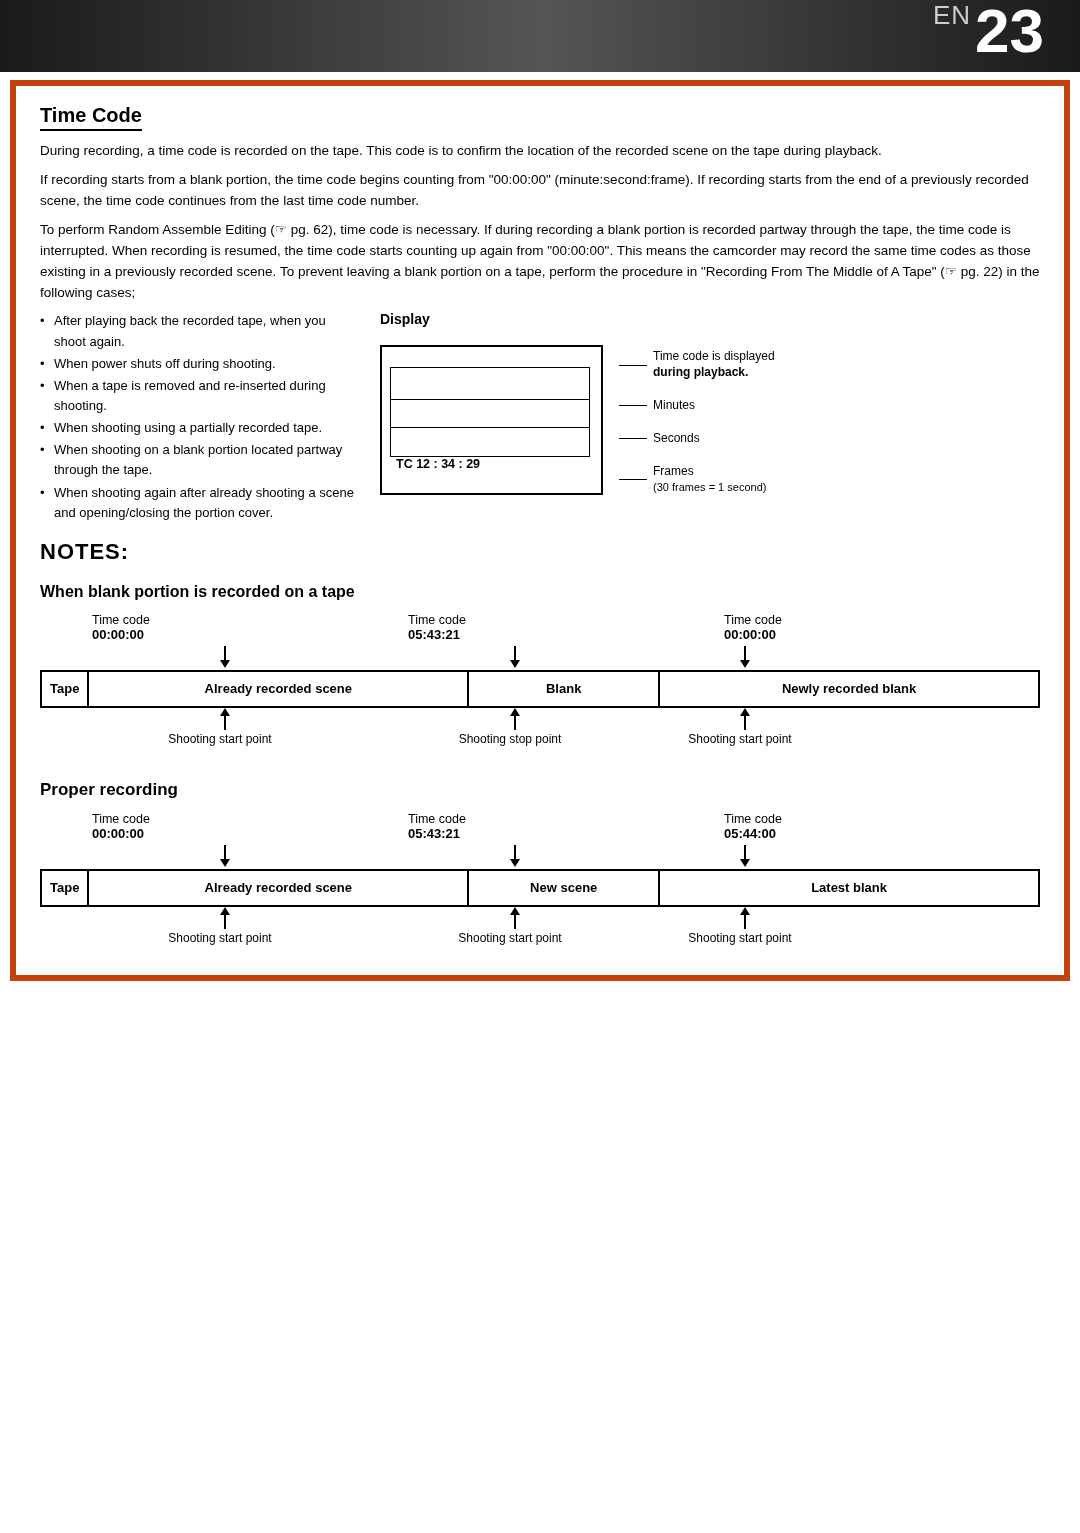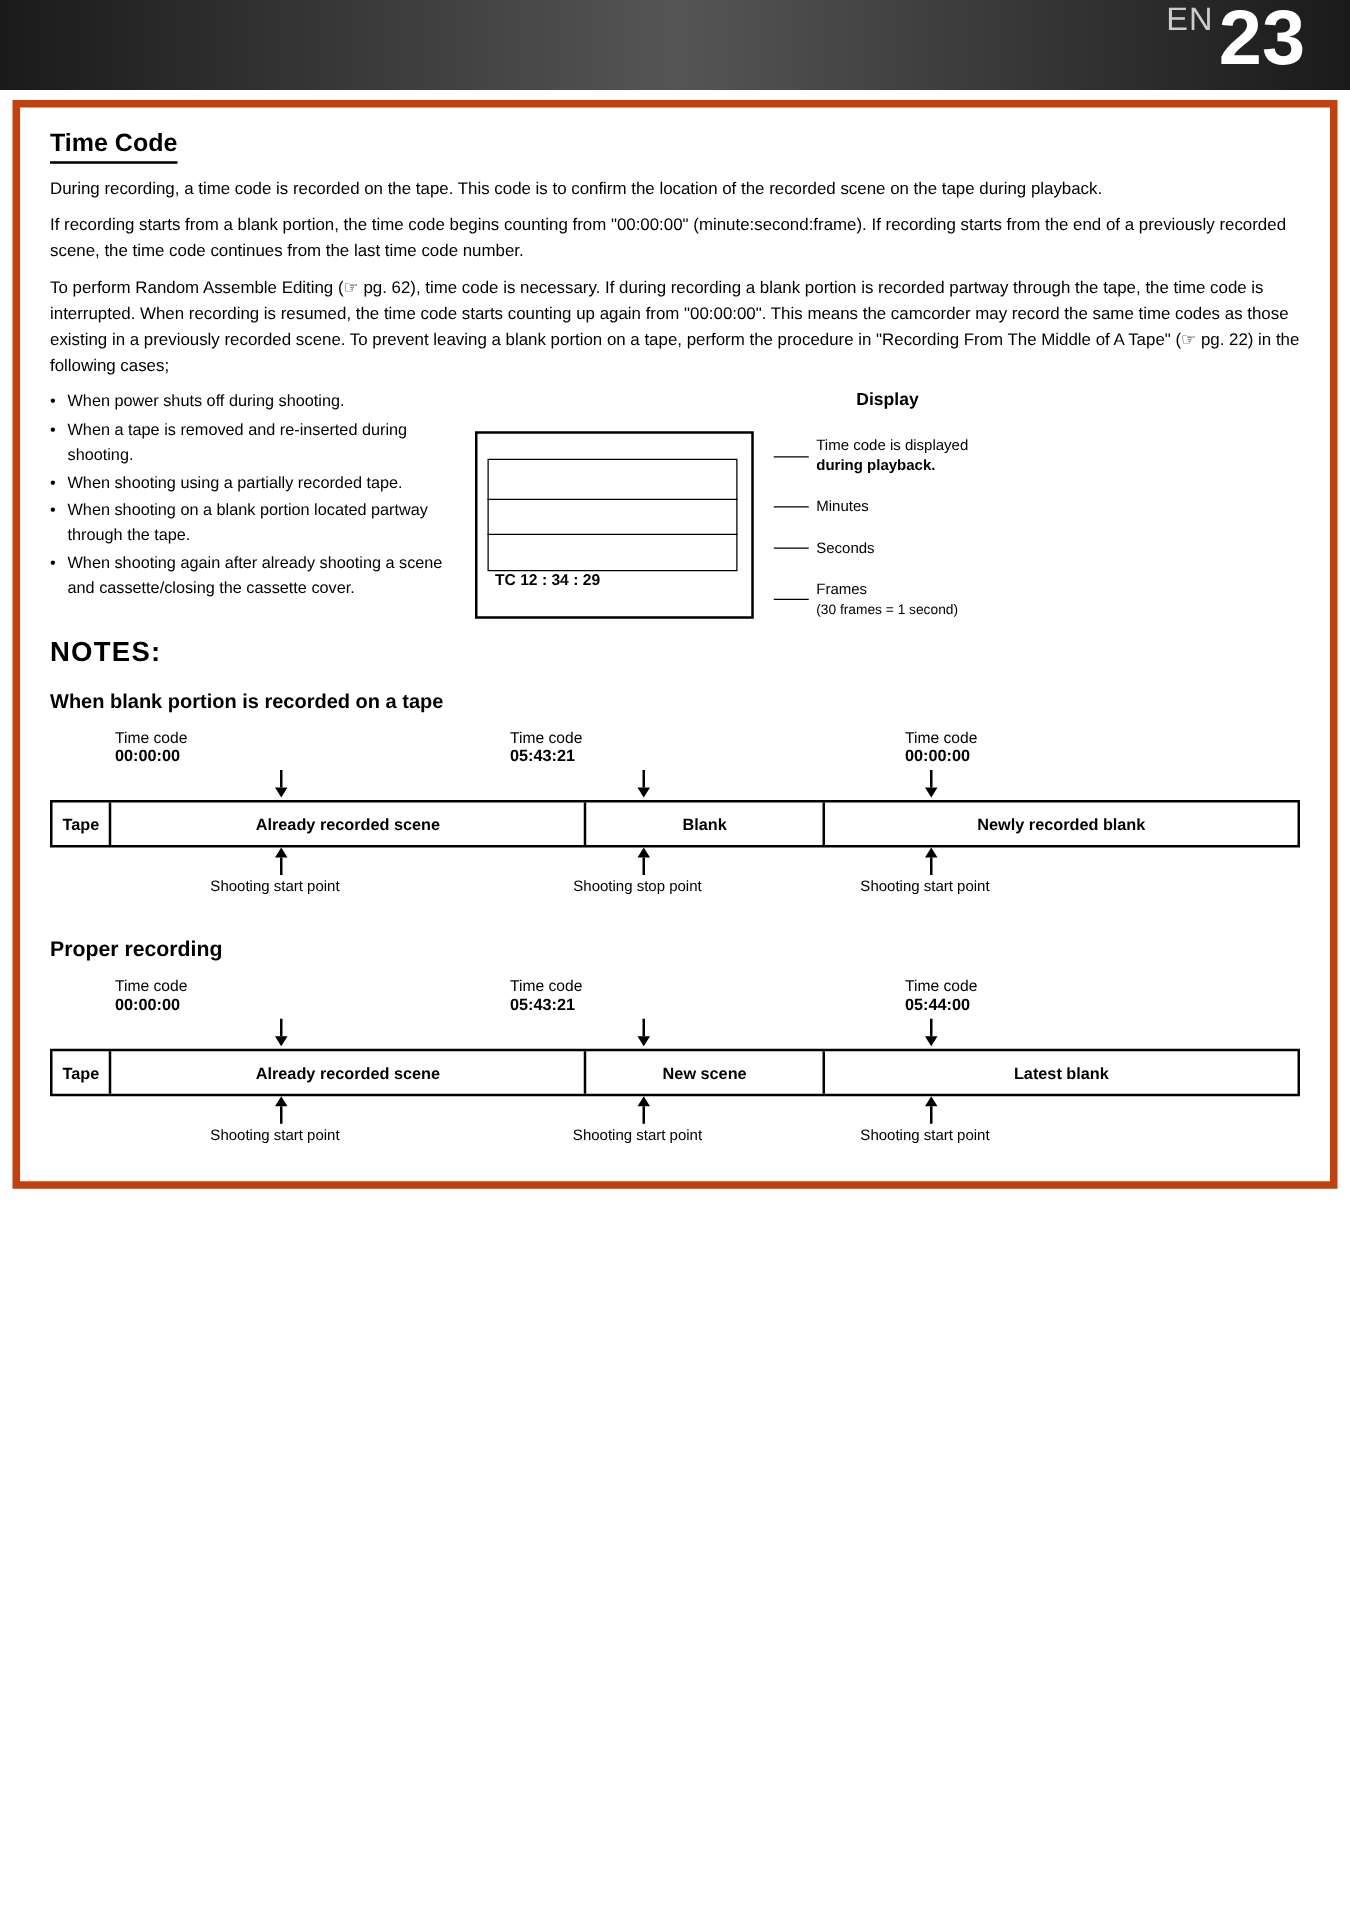--- a/index.html
+++ b/index.html
@@ -241,6 +241,7 @@
 
     <div class="bullet-col">
       <ul class="bullet-list">
+        <li>After playing back the recorded tape, when you shoot again.</li>
         <li>When power shuts off during shooting.</li>
         <li>When a tape is removed and re-inserted during shooting.</li>
         <li>When shooting using a partially recorded tape.</li>

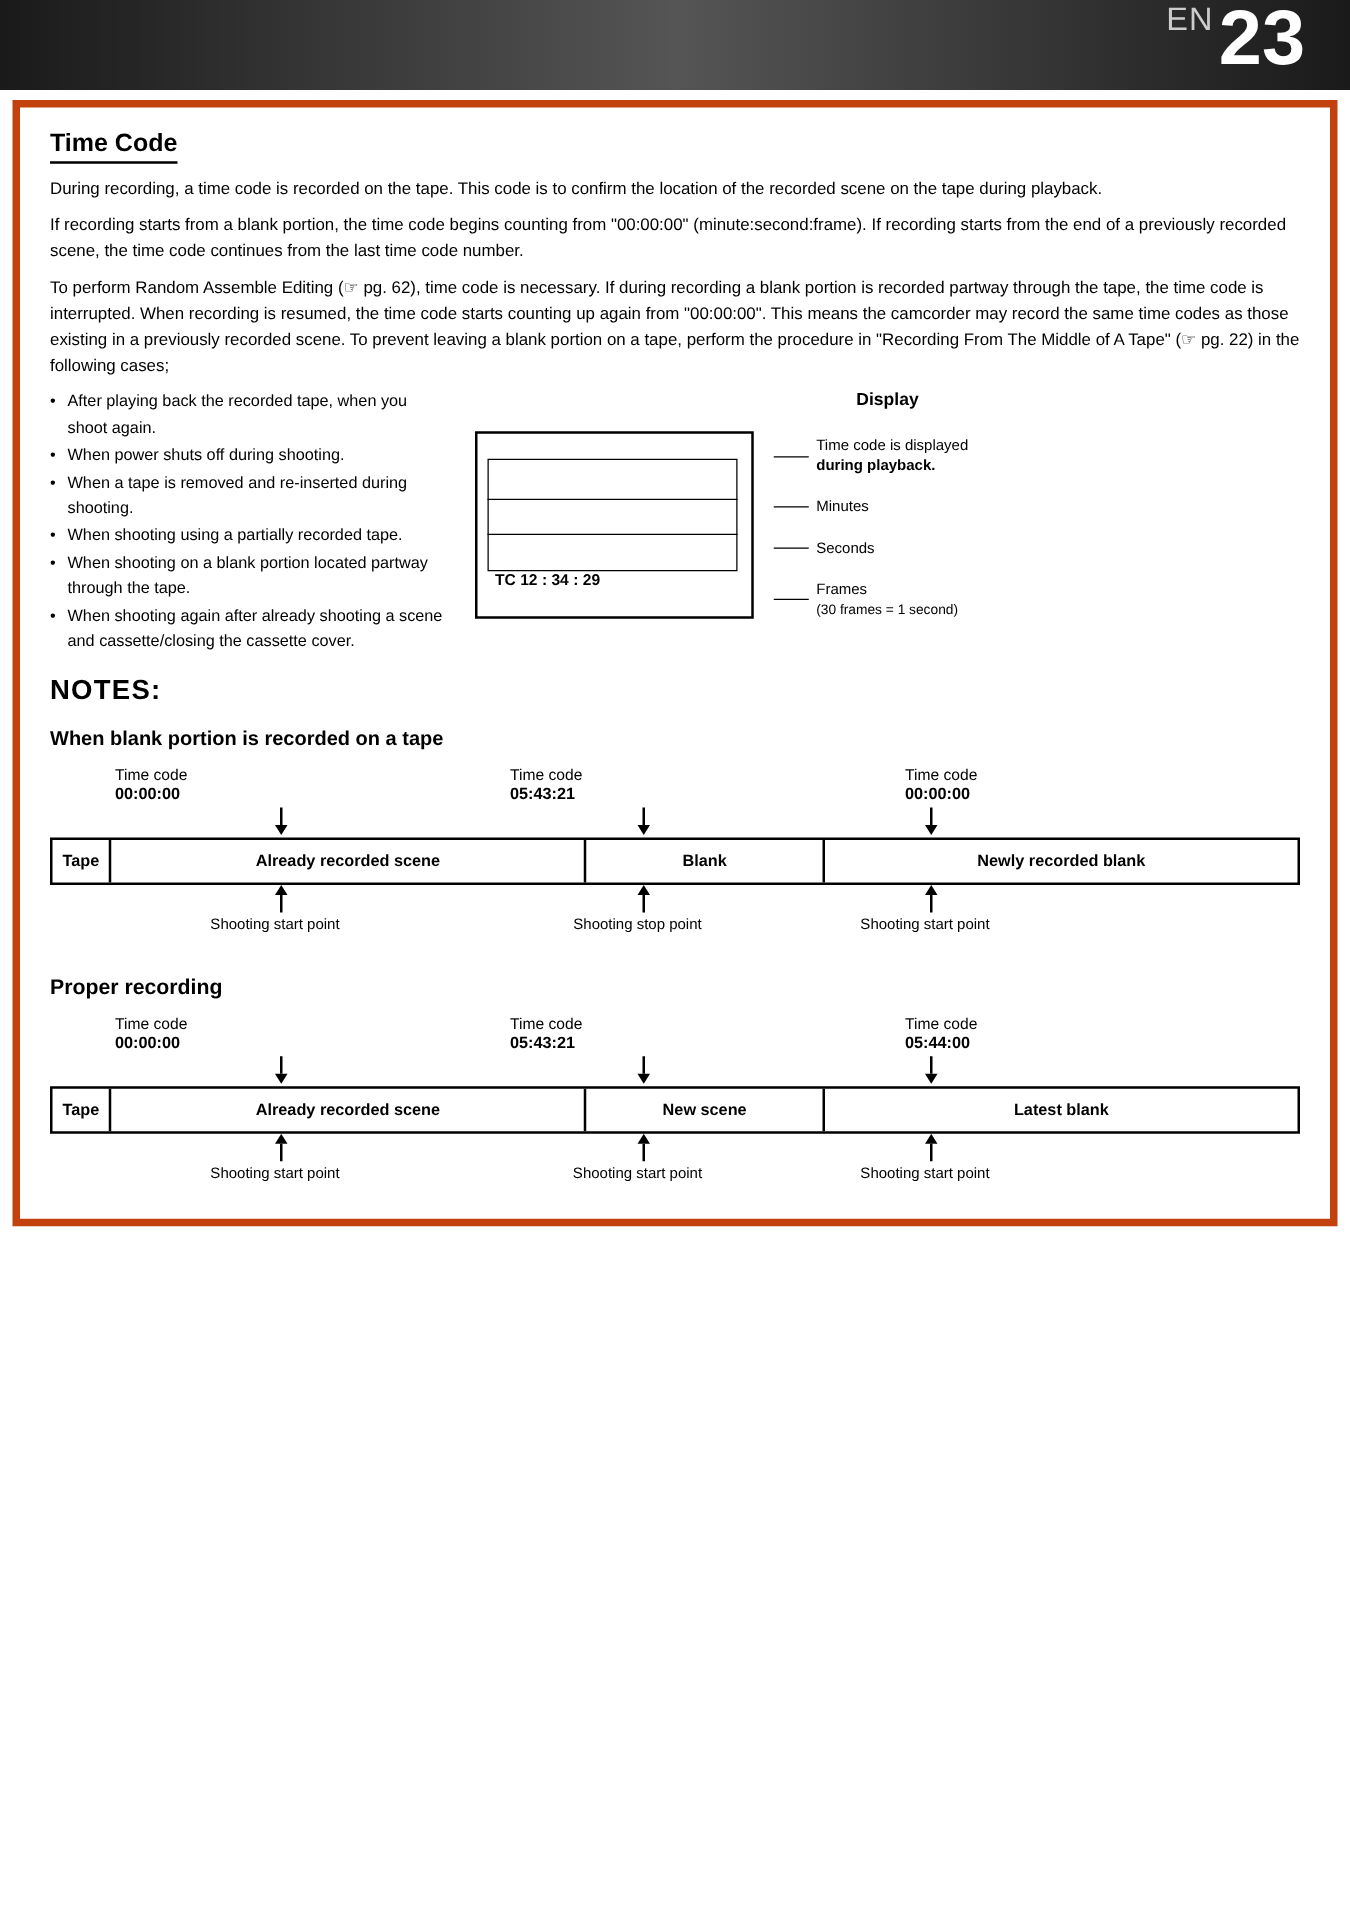--- a/index.html
+++ b/index.html
@@ -94,7 +94,6 @@
       font-size: 14px;
       font-weight: bold;
       margin-bottom: 18px;
-      text-align: center;
     }
 
     

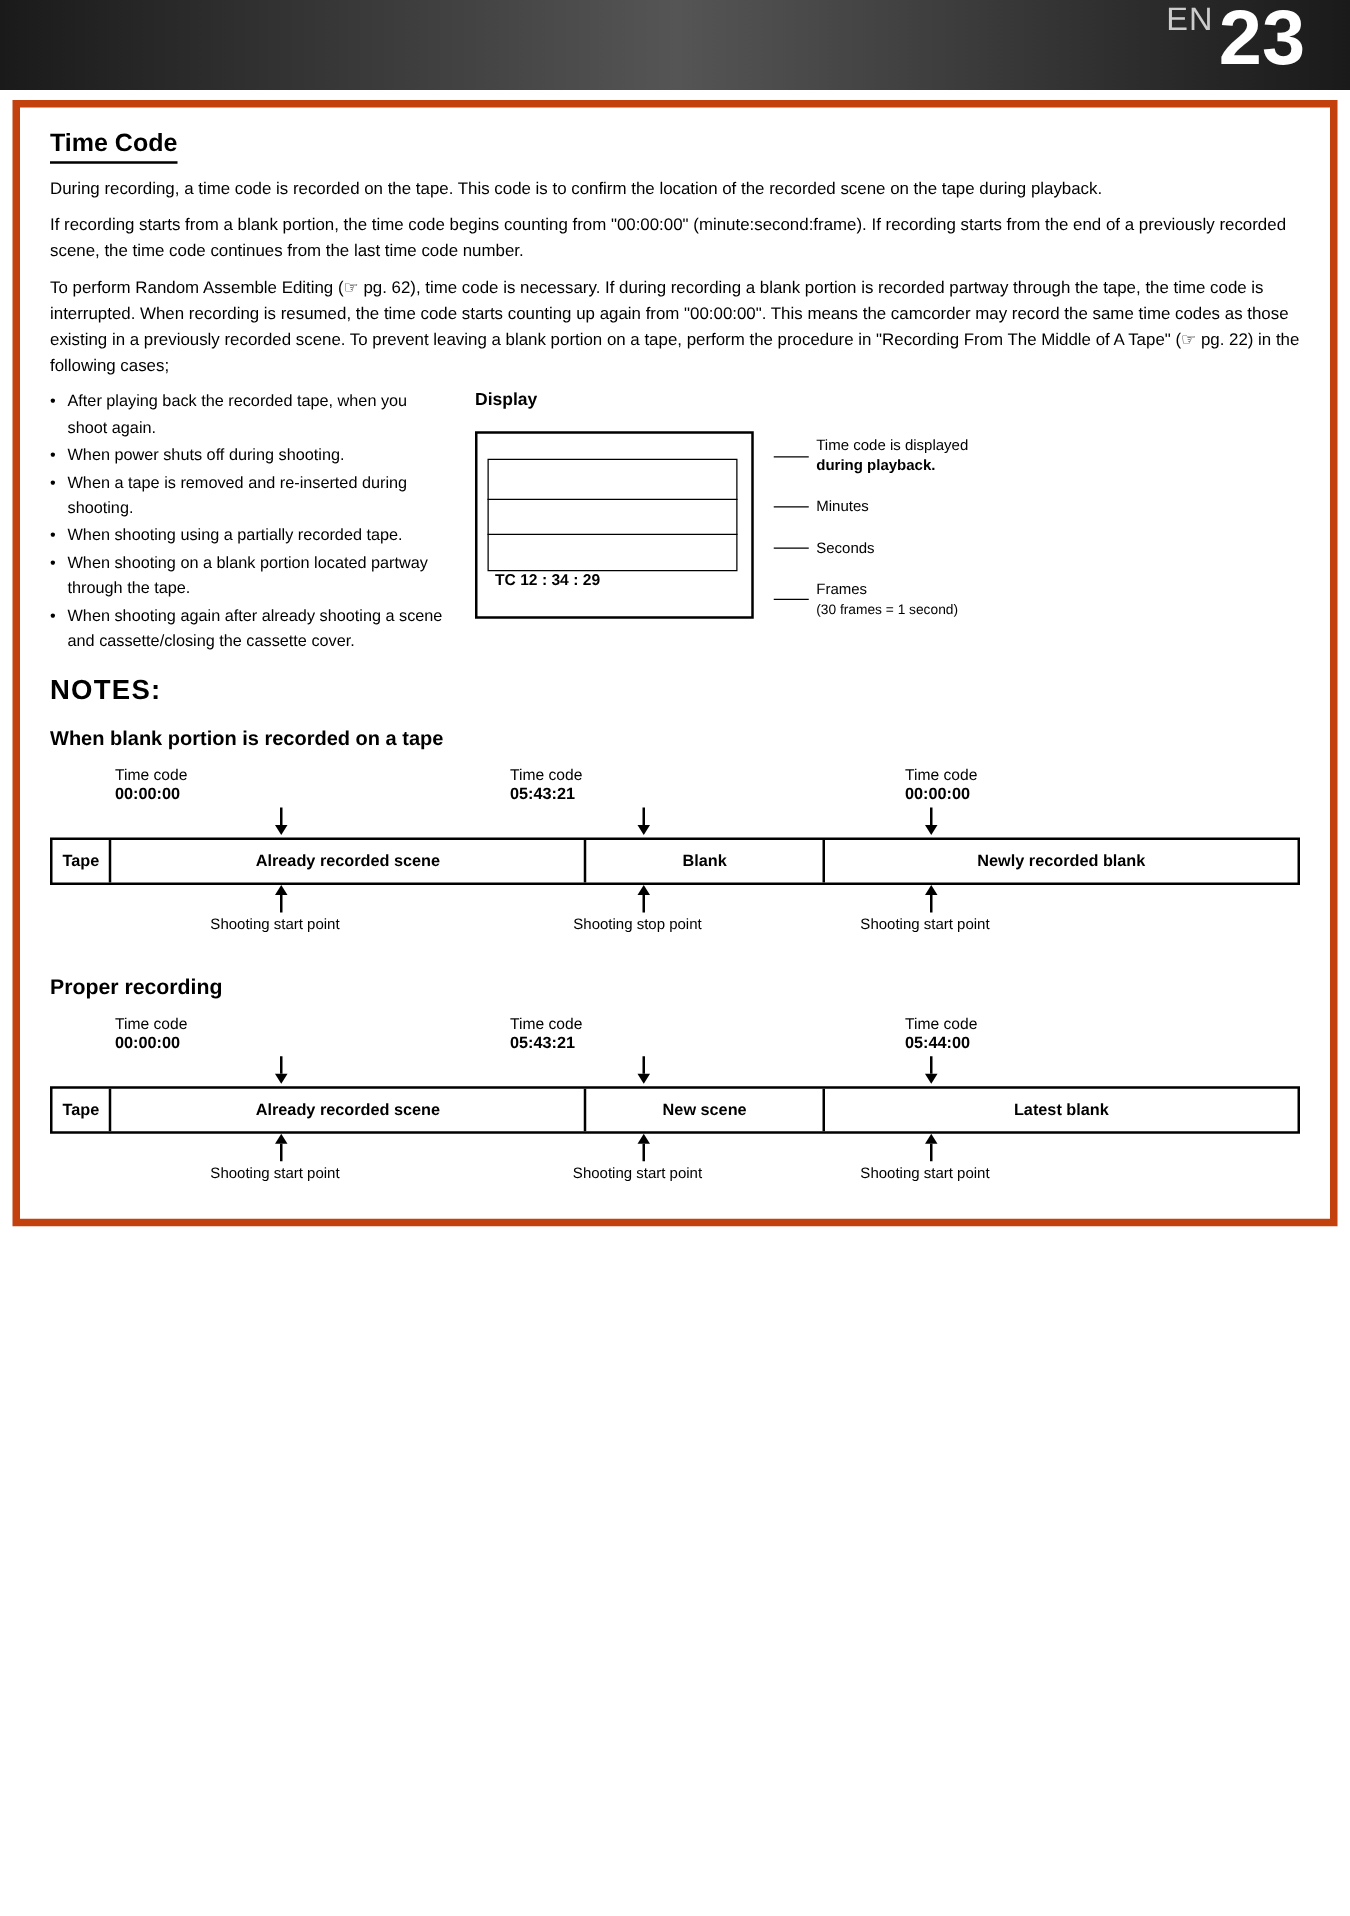--- a/index.html
+++ b/index.html
@@ -245,7 +245,7 @@
         <li>When a tape is removed and re-inserted during shooting.</li>
         <li>When shooting using a partially recorded tape.</li>
         <li>When shooting on a blank portion located partway through the tape.</li>
-        <li>When shooting again after already shooting a scene and cassette/closing the cassette cover.</li>
+        <li>When shooting again after already shooting a scene and opening/closing the portion cover.</li>
       </ul>
     </div>
 

